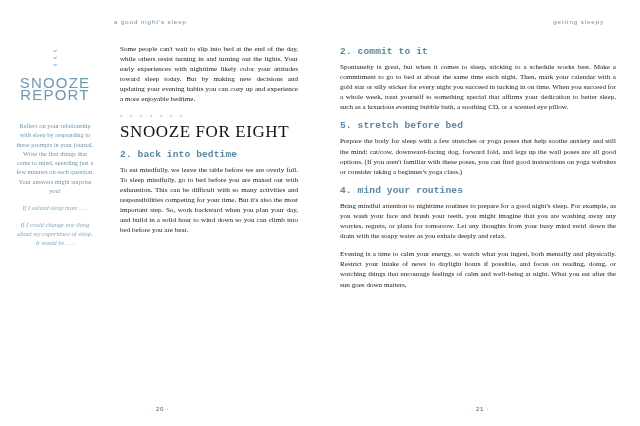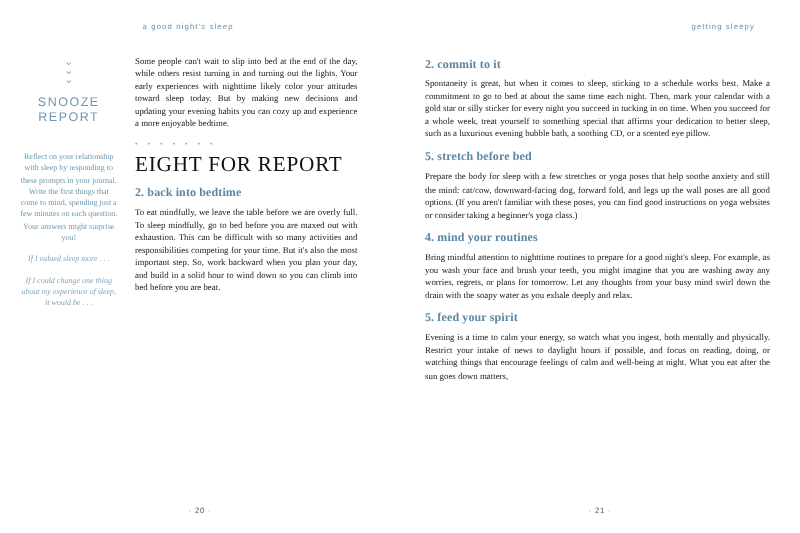--- a/index.html
+++ b/index.html
@@ -45,7 +45,7 @@
 
   .left-body {
     position: absolute;
-    left: 108px;
+    left: 120px;
     top: 44px;
     width: 178px;
   }

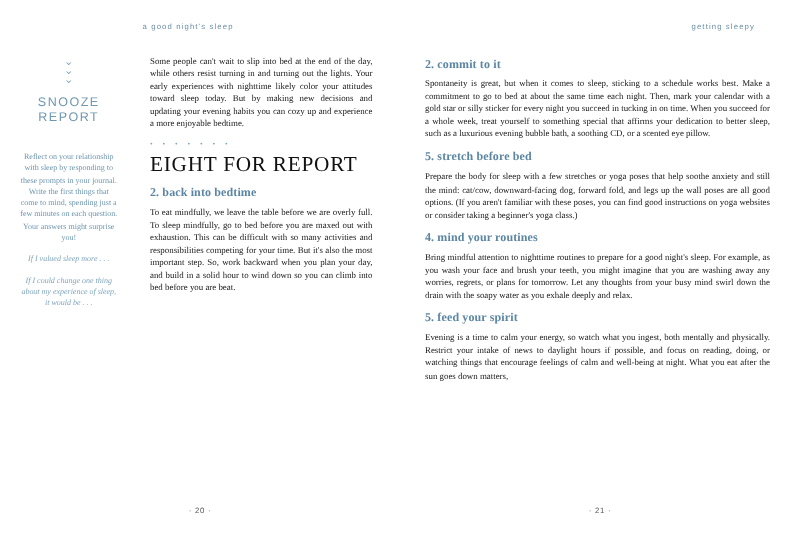--- a/index.html
+++ b/index.html
@@ -119,7 +119,7 @@
     color: #111;
   }
   h2.sec {
-    font-family: Liberation Serif, serif;
+    font-family: Liberation Mono, monospace;
     font-size: 9.6px;
     font-weight: bold;
     color: #5b86a3;

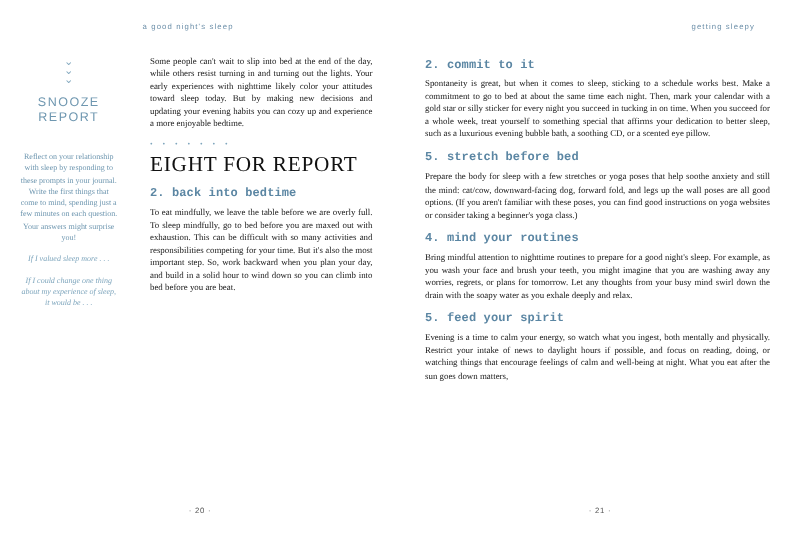--- a/index.html
+++ b/index.html
@@ -81,7 +81,7 @@
   .chev div { margin: 0; }
   .snooze-title {
     font-family: "Liberation Sans", sans-serif;
-    font-size: 10px;
+    font-size: 15px;
     letter-spacing: 1.2px;
     color: #6f97b0;
     line-height: 12px;

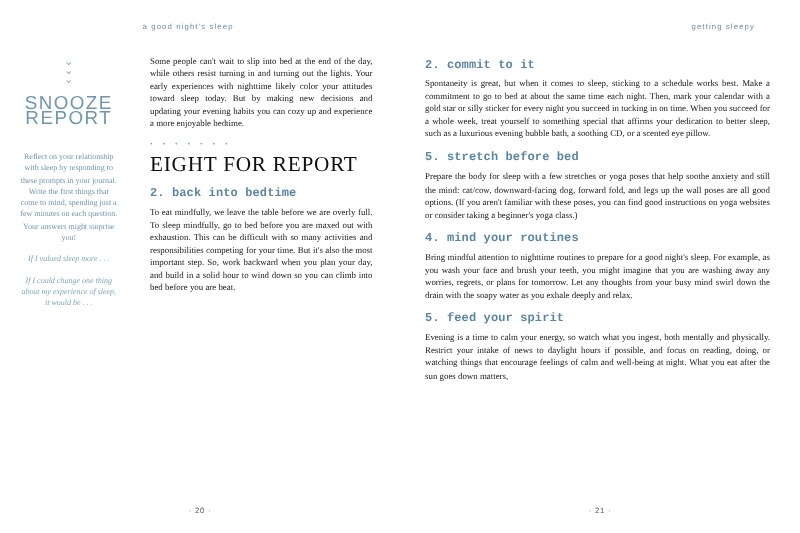--- a/index.html
+++ b/index.html
@@ -160,7 +160,7 @@
     <div class="left-body">
       <p class="body">Some people can't wait to slip into bed at the end of the day, while others resist turning in and turning out the lights. Your early experiences with nighttime likely color your attitudes toward sleep today. But by making new decisions and updating your evening habits you can cozy up and experience a more enjoyable bedtime.</p>
       <div class="dots">• • • • • • •</div>
-      <h1 class="display">EIGHT FOR REPORT</h1>
+      <h1 class="display">SNOOZE FOR EIGHT</h1>
       <h2 class="sec">2. back into bedtime</h2>
       <p class="body">To eat mindfully, we leave the table before we are overly full. To sleep mindfully, go to bed before you are maxed out with exhaustion. This can be difficult with so many activities and responsibilities competing for your time. But it's also the most important step. So, work backward when you plan your day, and build in a solid hour to wind down so you can climb into bed before you are beat.</p>
     </div>

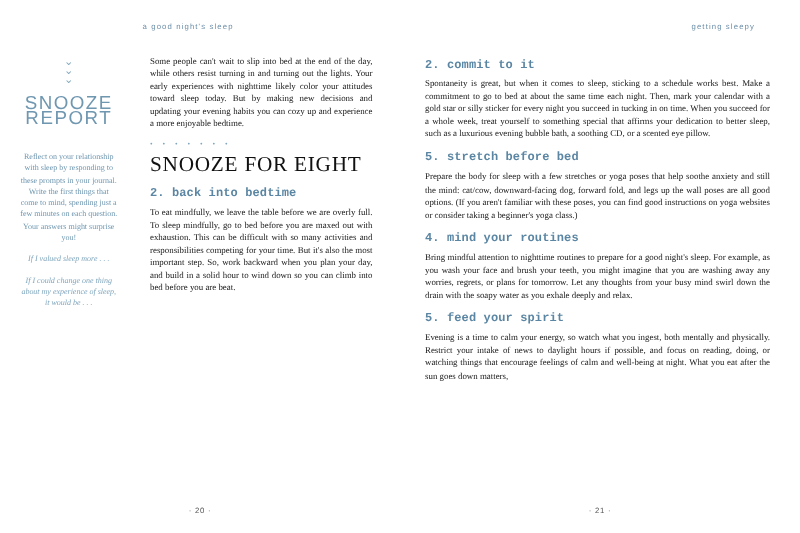--- a/index.html
+++ b/index.html
@@ -181,7 +181,6 @@
       <h2 class="sec">4. mind your routines</h2>
       <p class="body">Bring mindful attention to nighttime routines to prepare for a good night's sleep. For example, as you wash your face and brush your teeth, you might imagine that you are washing away any worries, regrets, or plans for tomorrow. Let any thoughts from your busy mind swirl down the drain with the soapy water as you exhale deeply and relax.</p>
 
-      <h2 class="sec">5. feed your spirit</h2>
       <p class="body">Evening is a time to calm your energy, so watch what you ingest, both mentally and physically. Restrict your intake of news to daylight hours if possible, and focus on reading, doing, or watching things that encourage feelings of calm and well-being at night. What you eat after the sun goes down matters,</p>
     </div>
 

